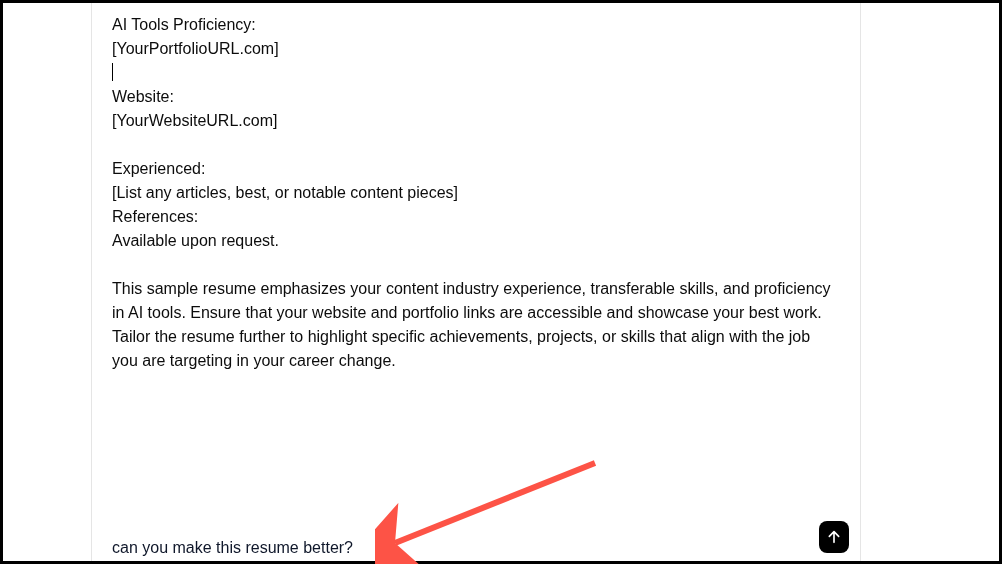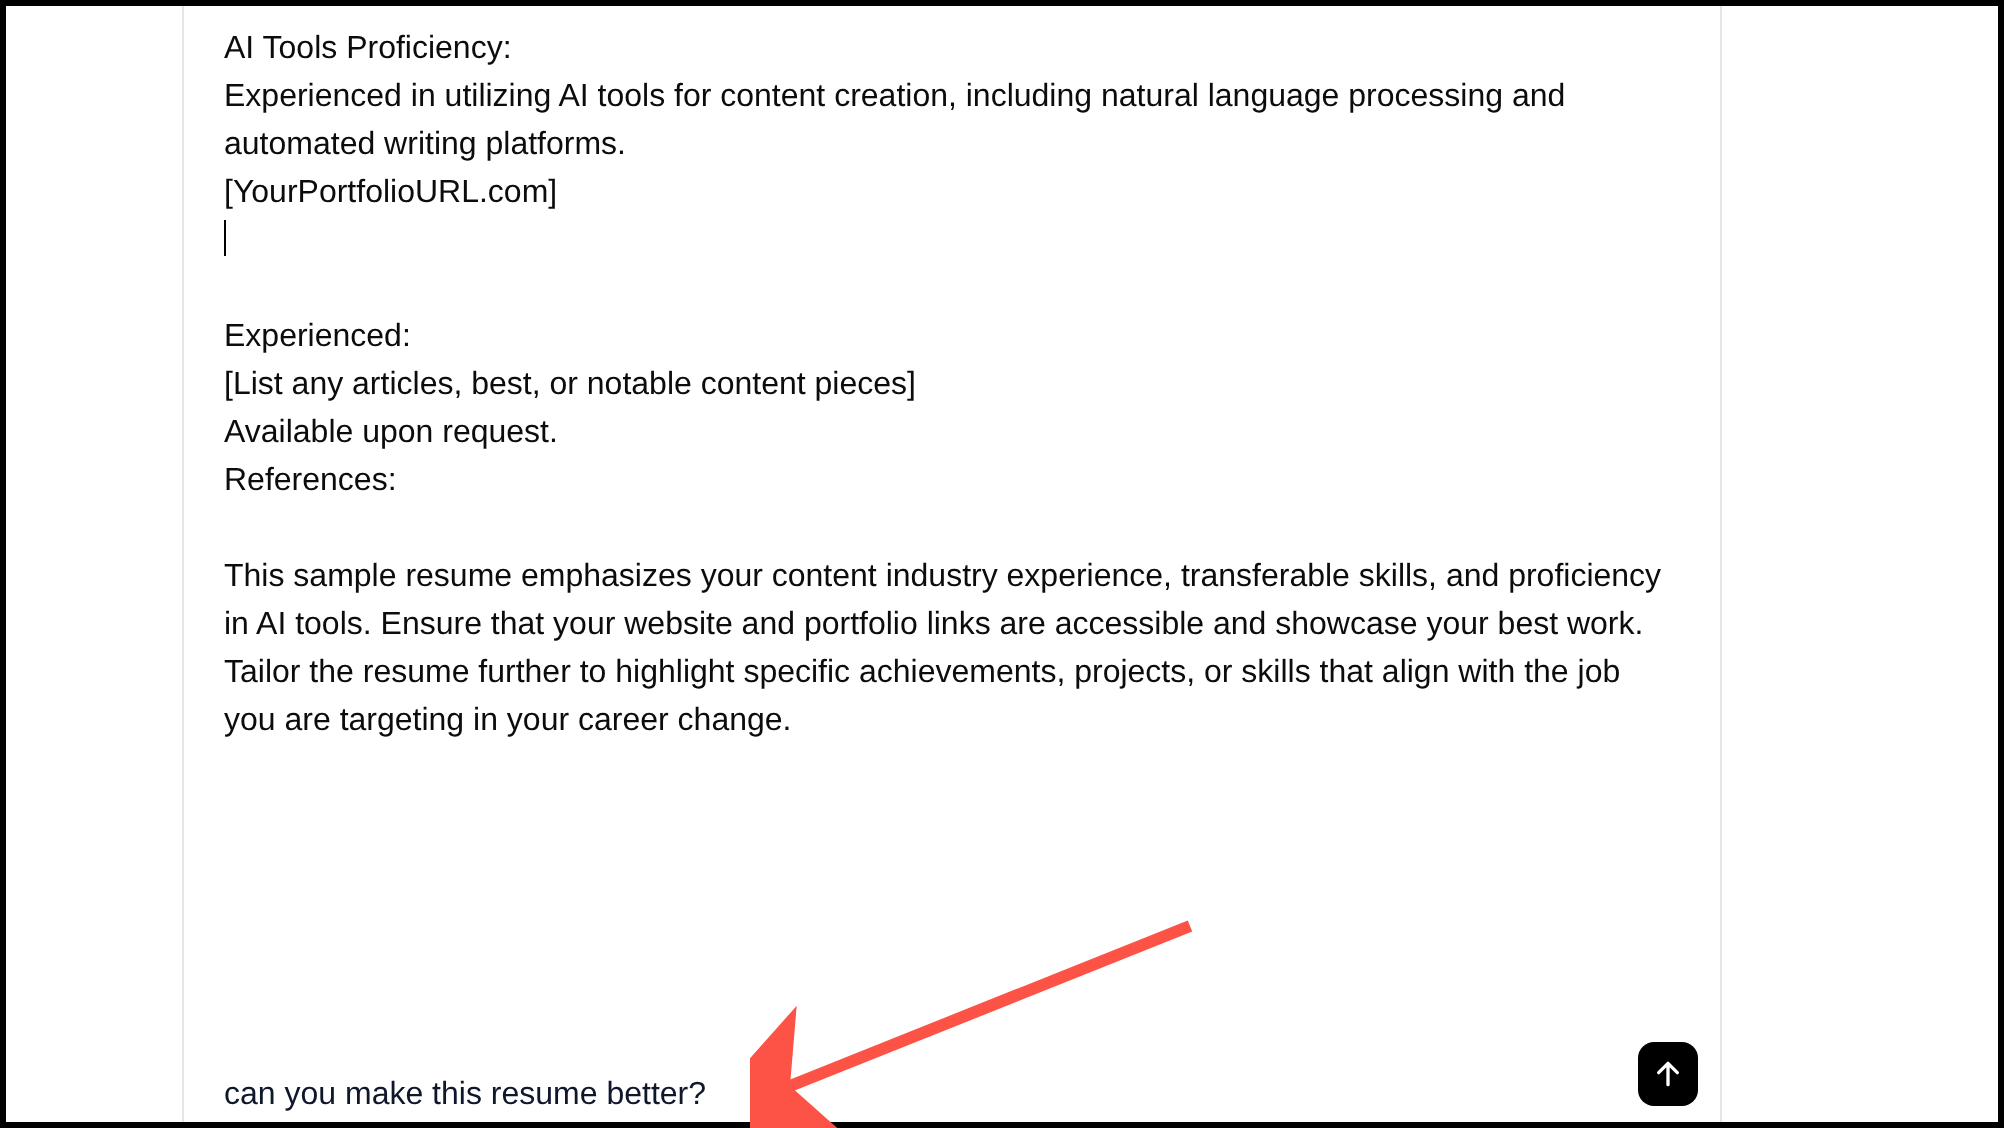--- a/index.html
+++ b/index.html
@@ -78,7 +78,6 @@
 
     <div class="msg-block">
       <span class="msg-line">AI Tools Proficiency:</span>
-      <span class="msg-line">Experienced in utilizing AI tools for content creation, including natural language processing and automated writing platforms.</span>
       <span class="msg-line">[YourPortfolioURL.com]</span>
       <span class="msg-line"><span class="text-cursor"></span></span>
       <div class="spacer"></div>

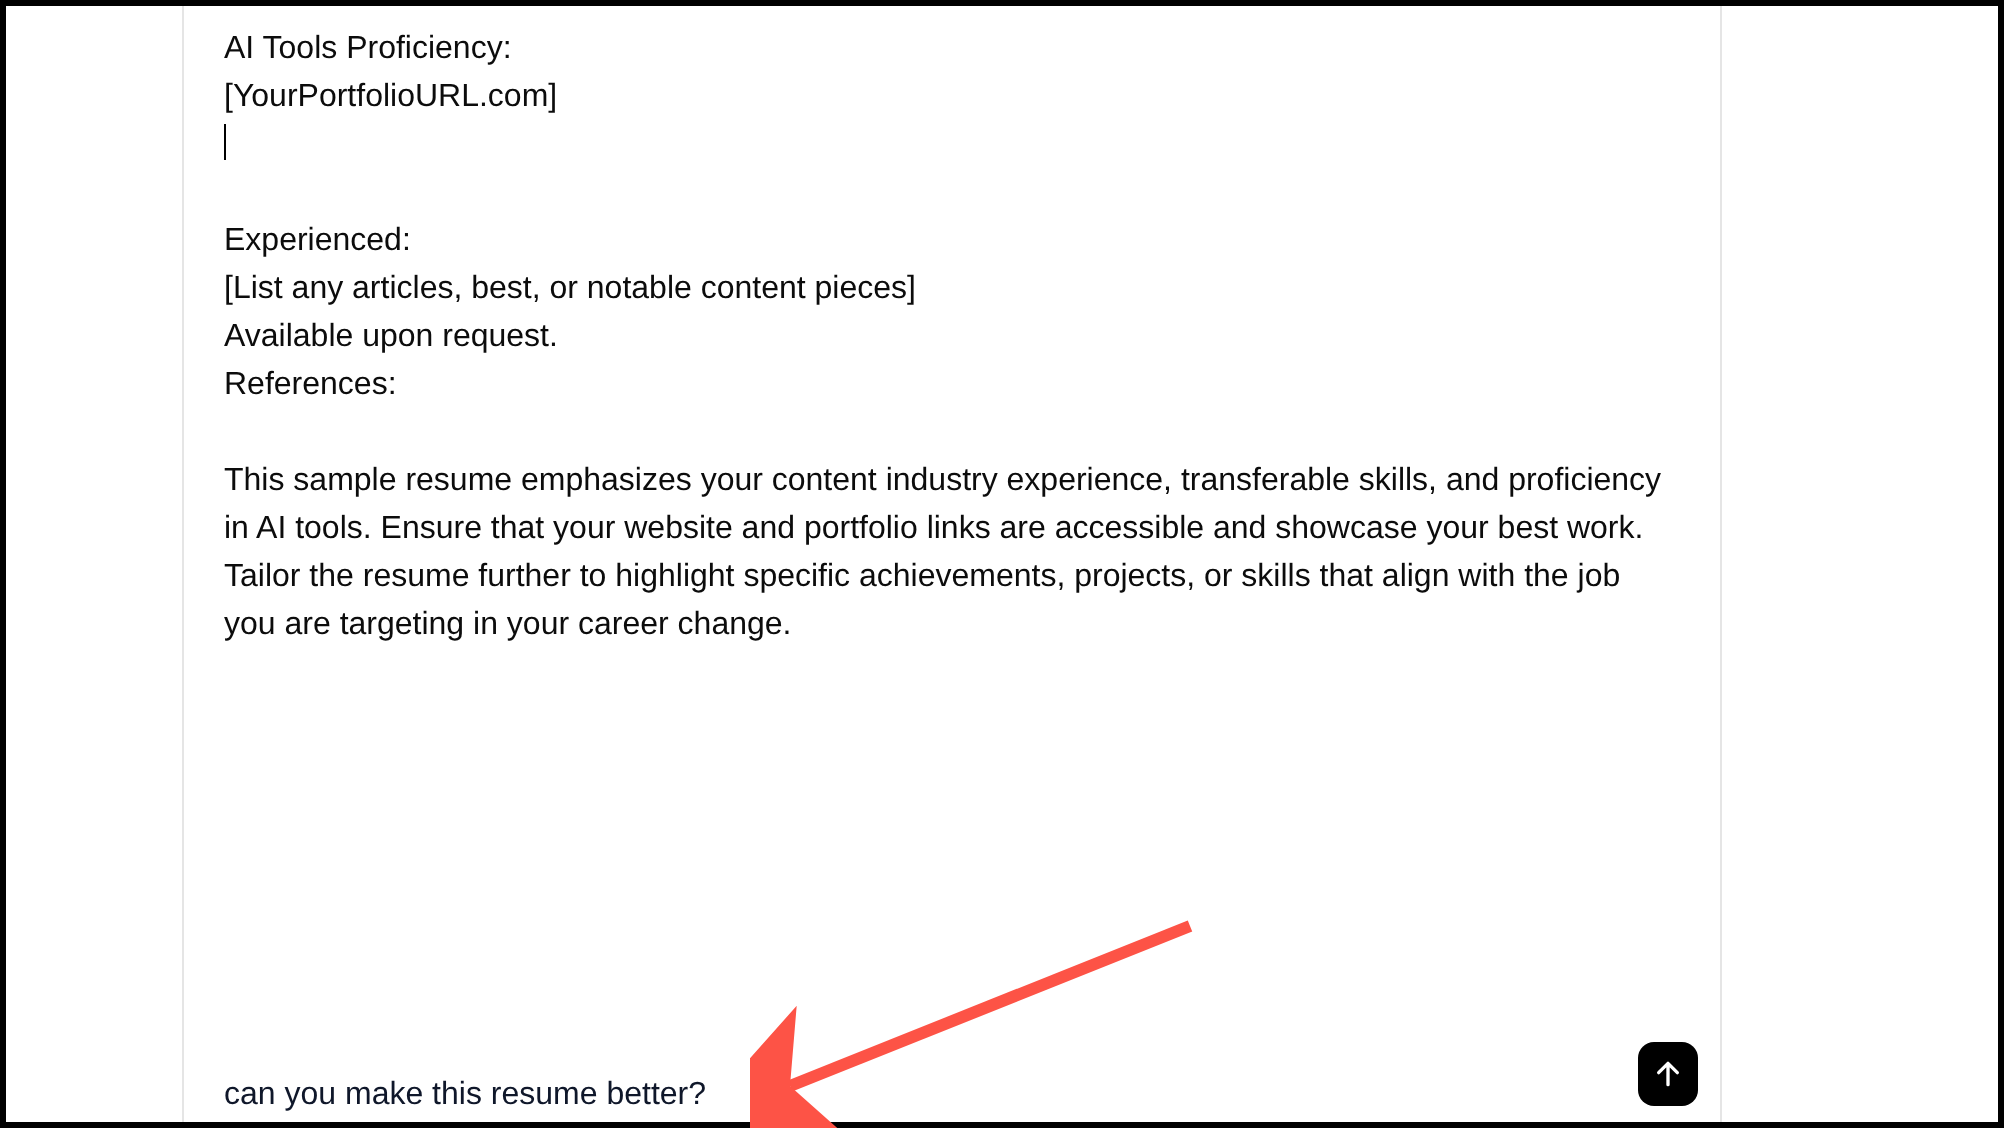--- a/index.html
+++ b/index.html
@@ -80,6 +80,7 @@
       <span class="msg-line">AI Tools Proficiency:</span>
       <span class="msg-line">[YourPortfolioURL.com]</span>
       <span class="msg-line"><span class="text-cursor"></span></span>
+      <span class="msg-line">Website:</span>
       <div class="spacer"></div>
       <span class="msg-line">Experienced:</span>
       <span class="msg-line">[List any articles, best, or notable content pieces]</span>

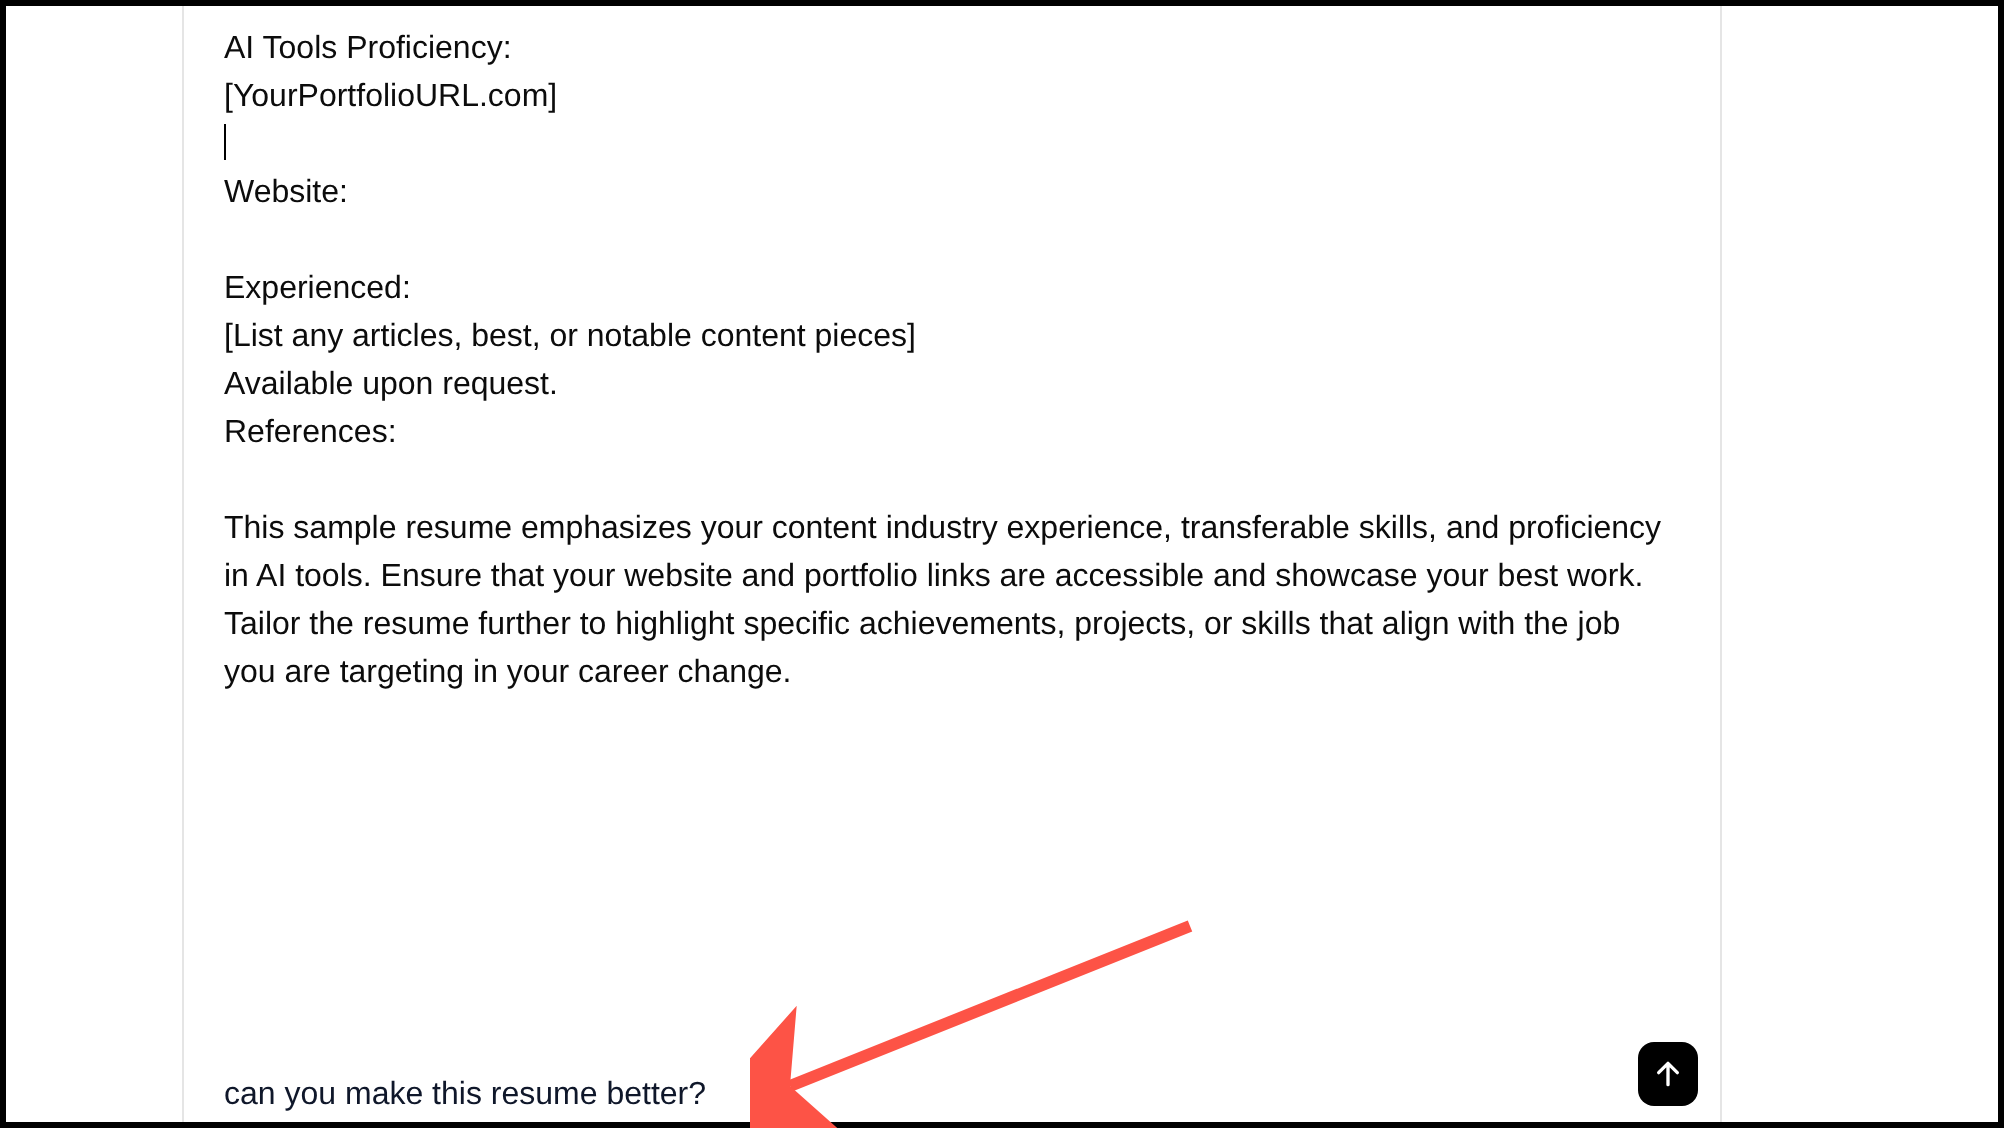--- a/index.html
+++ b/index.html
@@ -81,6 +81,7 @@
       <span class="msg-line">[YourPortfolioURL.com]</span>
       <span class="msg-line"><span class="text-cursor"></span></span>
       <span class="msg-line">Website:</span>
+      <span class="msg-line">[YourWebsiteURL.com]</span>
       <div class="spacer"></div>
       <span class="msg-line">Experienced:</span>
       <span class="msg-line">[List any articles, best, or notable content pieces]</span>

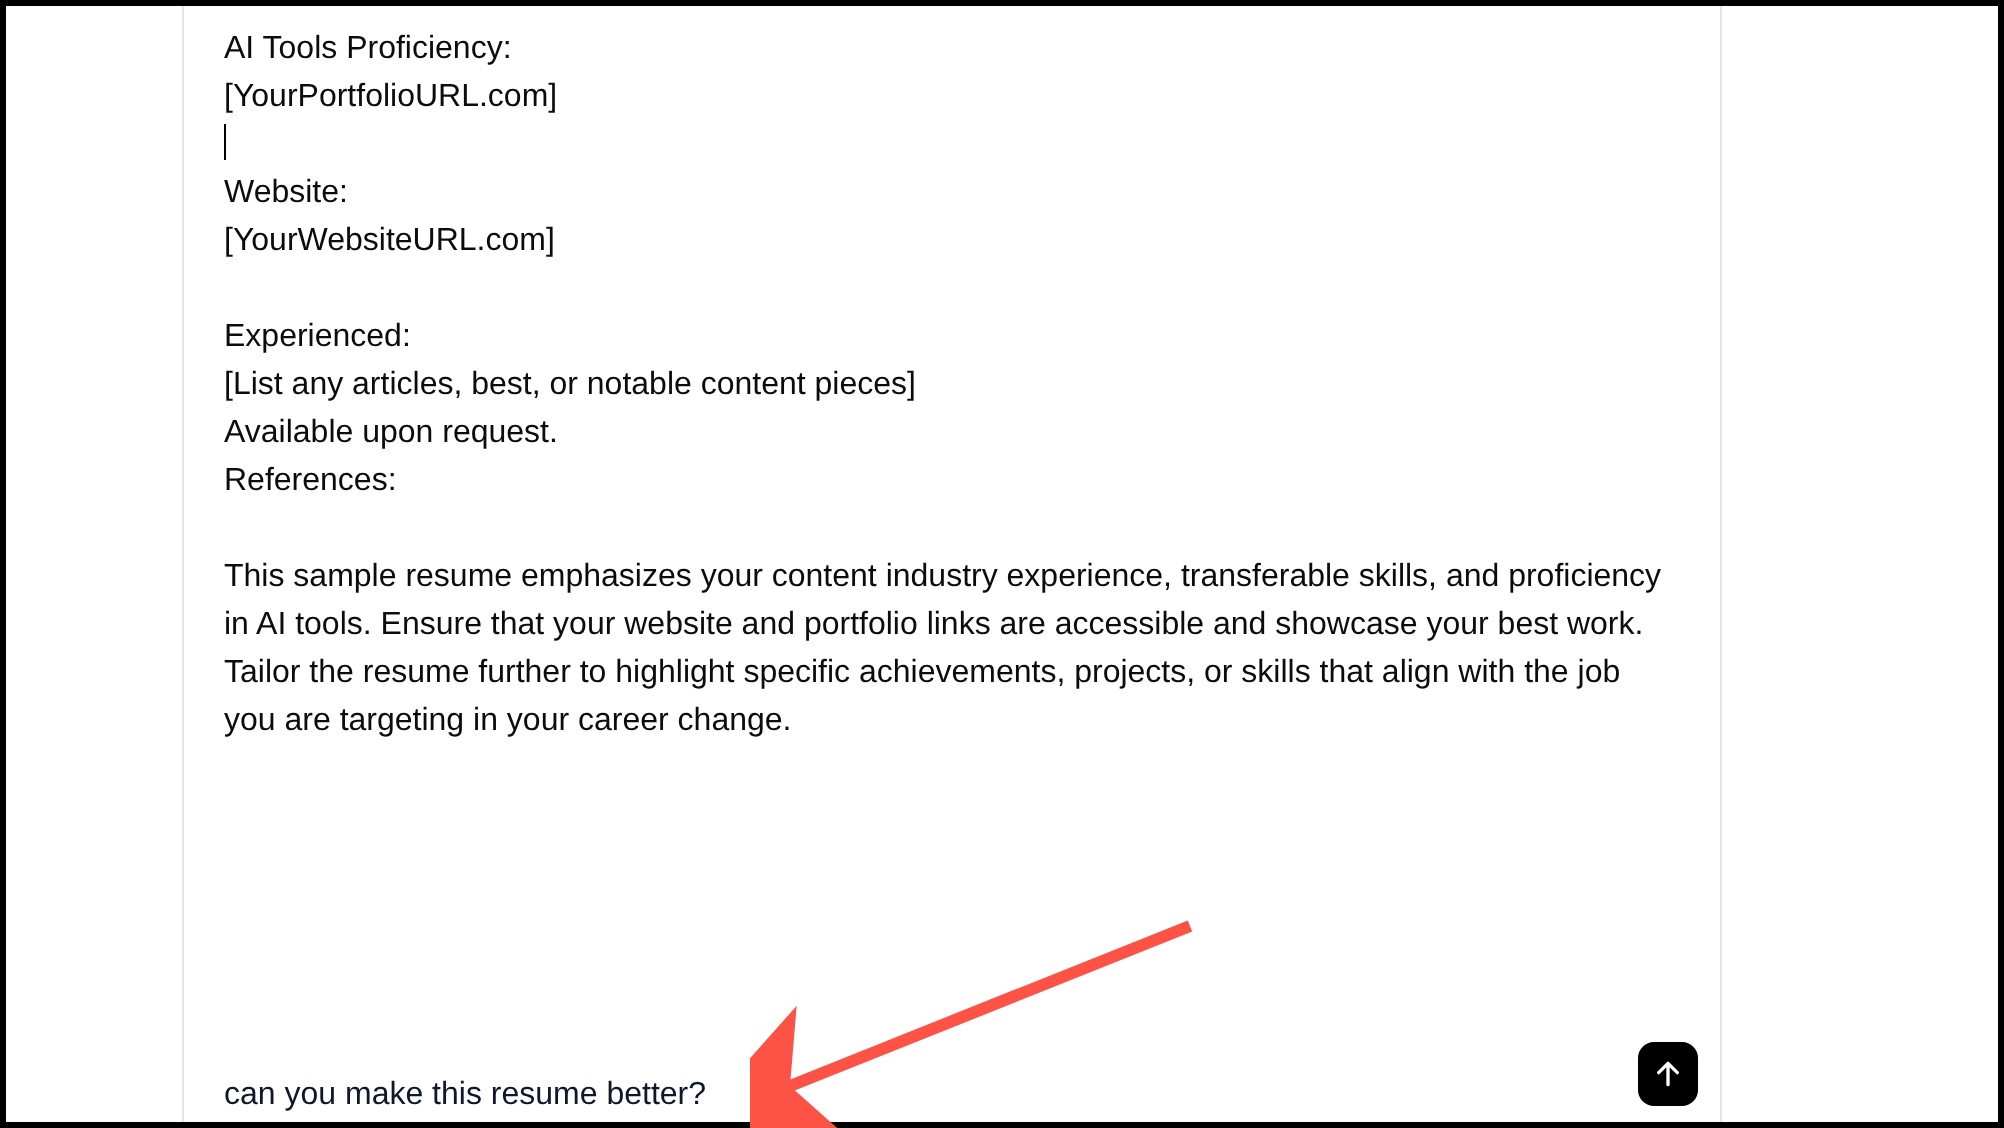--- a/index.html
+++ b/index.html
@@ -85,8 +85,8 @@
       <div class="spacer"></div>
       <span class="msg-line">Experienced:</span>
       <span class="msg-line">[List any articles, best, or notable content pieces]</span>
+      <span class="msg-line">References:</span>
       <span class="msg-line">Available upon request.</span>
-      <span class="msg-line">References:</span>
       <div class="spacer"></div>
       <span class="msg-line">This sample resume emphasizes your content industry experience, transferable skills, and proficiency in AI tools. Ensure that your website and portfolio links are accessible and showcase your best work. Tailor the resume further to highlight specific achievements, projects, or skills that align with the job you are targeting in your career change.</span>
     </div>

